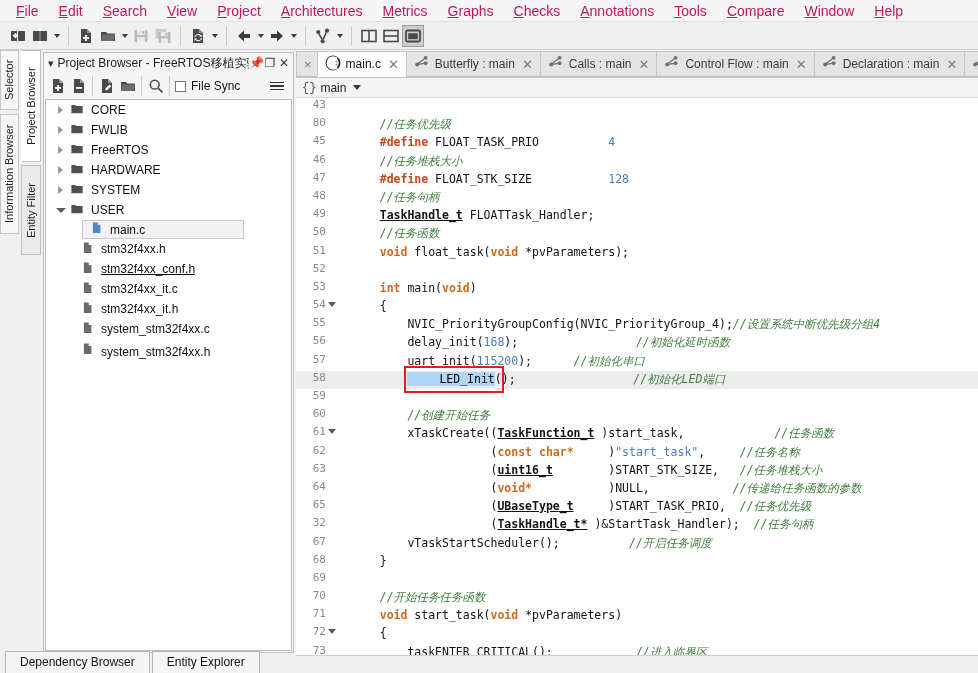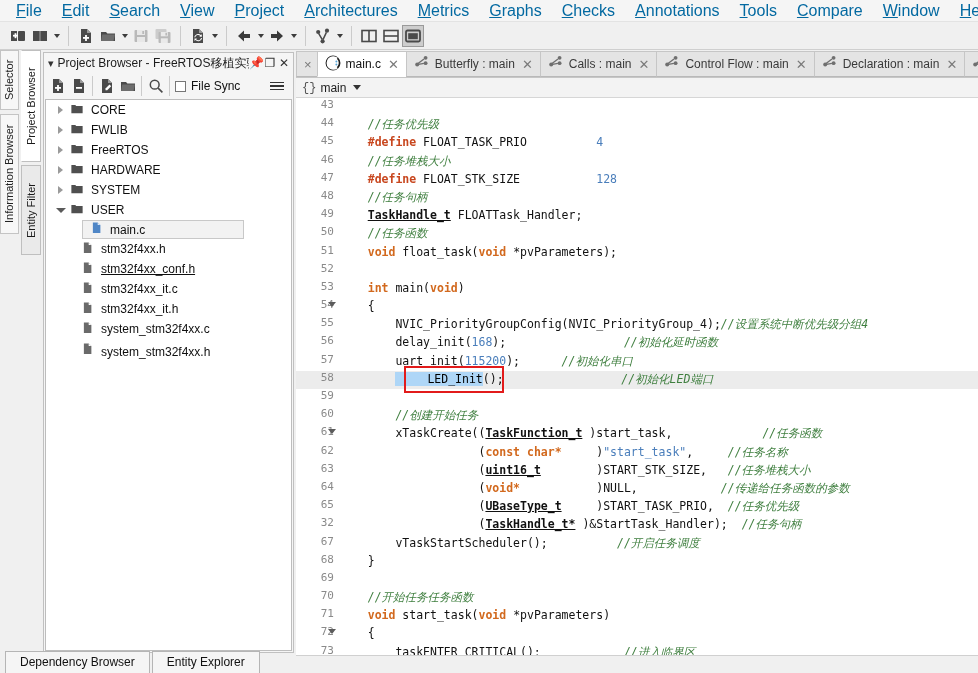--- a/index.html
+++ b/index.html
@@ -22,7 +22,7 @@
     border-bottom: 1px solid #e3e3e3;
   }
   .menu-item {
-    padding: 2px 10px; font-size: 16px; color: #0369a1;
+    padding: 2px 10px; font-size: 14px; color: #be185d;
     cursor: default; white-space: nowrap;
   }
   .menu-item span.mn { text-decoration: underline; }

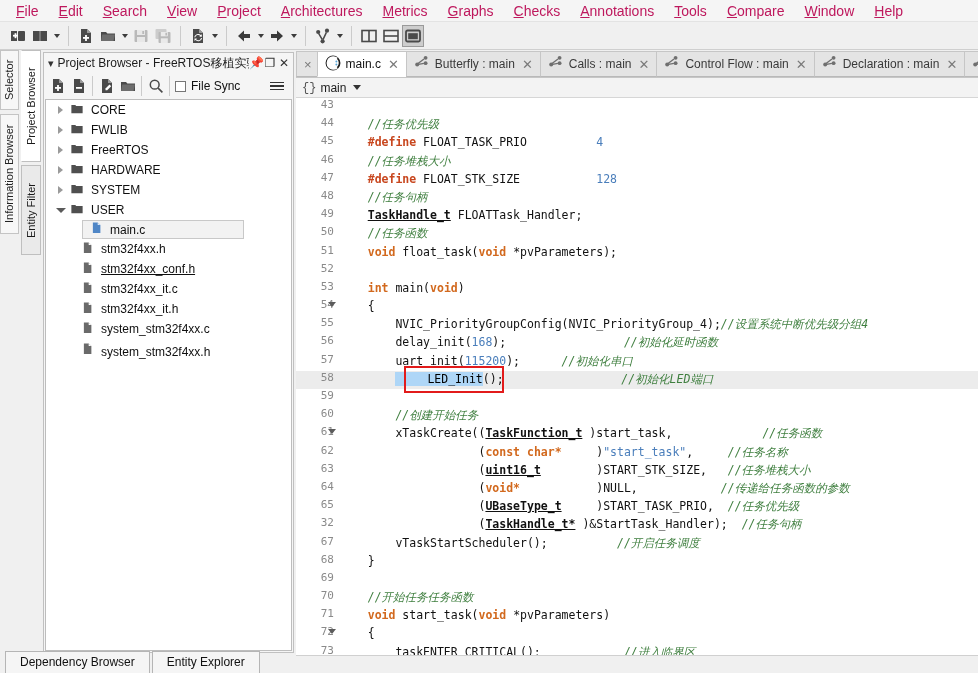--- a/index.html
+++ b/index.html
@@ -161,7 +161,7 @@
   .cl { position: relative; height: 18.2px; white-space: pre; }
   .cl.hl { background: #ececec; }
   .gut {
-    position: absolute; left: 8px; top: 0; width: 30px;
+    position: absolute; left: 0; top: 0; width: 30px;
     text-align: right; color: #8a8a8a; font-size: 11px;
     font-family: "DejaVu Sans Mono", monospace;
   }

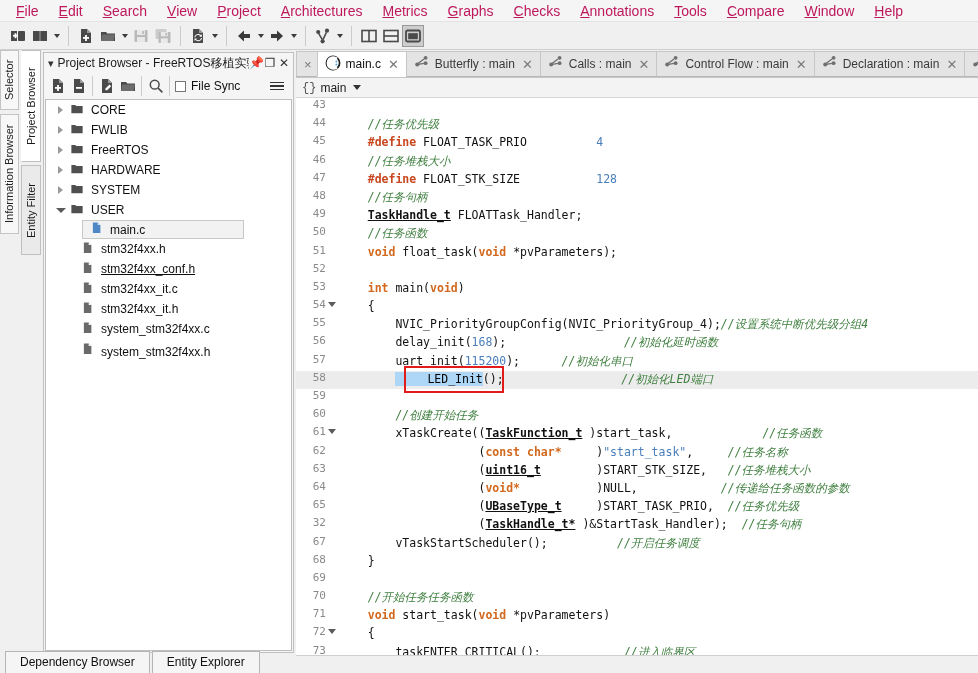--- a/index.html
+++ b/index.html
@@ -586,7 +586,7 @@
     </div>
     <div class="code" id="codearea">
         <div class="cl"><span class="gut">43</span><span class="ct"></span></div>
-        <div class="cl"><span class="gut">44</span><span class="ct"><span>    </span><span class="cmt">//任务优先级</span></span></div>
+        <div class="cl"><span class="gut">80</span><span class="ct"><span>    </span><span class="cmt">//任务优先级</span></span></div>
         <div class="cl"><span class="gut">45</span><span class="ct"><span>    </span><span class="pp">#define</span><span class="idn"> FLOAT_TASK_PRIO</span><span>          </span><span class="num">4</span></span></div>
         <div class="cl"><span class="gut">46</span><span class="ct"><span>    </span><span class="cmt">//任务堆栈大小</span></span></div>
         <div class="cl"><span class="gut">47</span><span class="ct"><span>    </span><span class="pp">#define</span><span class="idn"> FLOAT_STK_SIZE</span><span>           </span><span class="num">128</span></span></div>

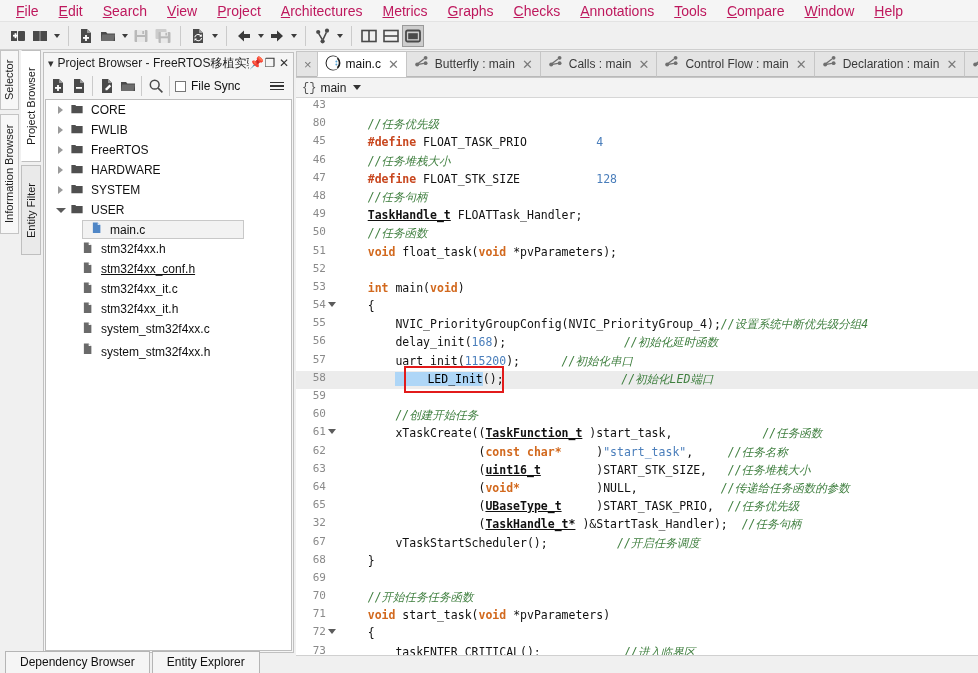--- a/index.html
+++ b/index.html
@@ -170,7 +170,7 @@
     border-left: 4.5px solid transparent; border-right: 4.5px solid transparent;
     border-top: 5px solid #5b5b5b;
   }
-  .ct { position: absolute; left: 44px; top: 1px; }
+  .ct { position: absolute; left: 56px; top: 1px; }
   .cmt  { color: #3f7f3f; font-style: italic; font-family: "DejaVu Sans Mono", monospace;}
   .kw   { color: #d2691e; font-weight: bold; }
   .pp   { color: #c8471f; font-weight: bold; }

